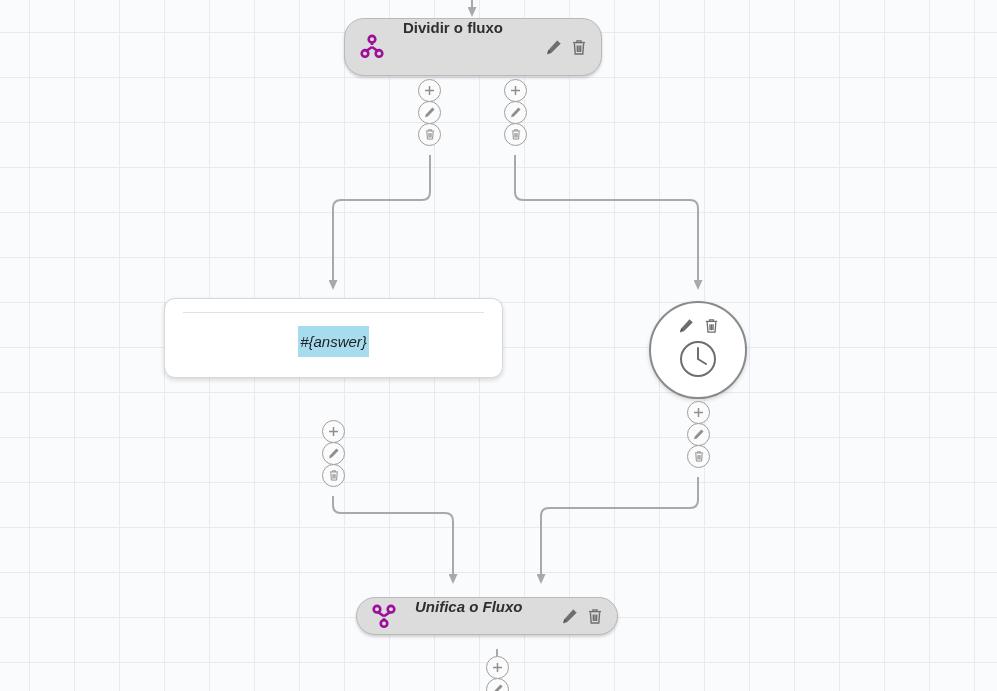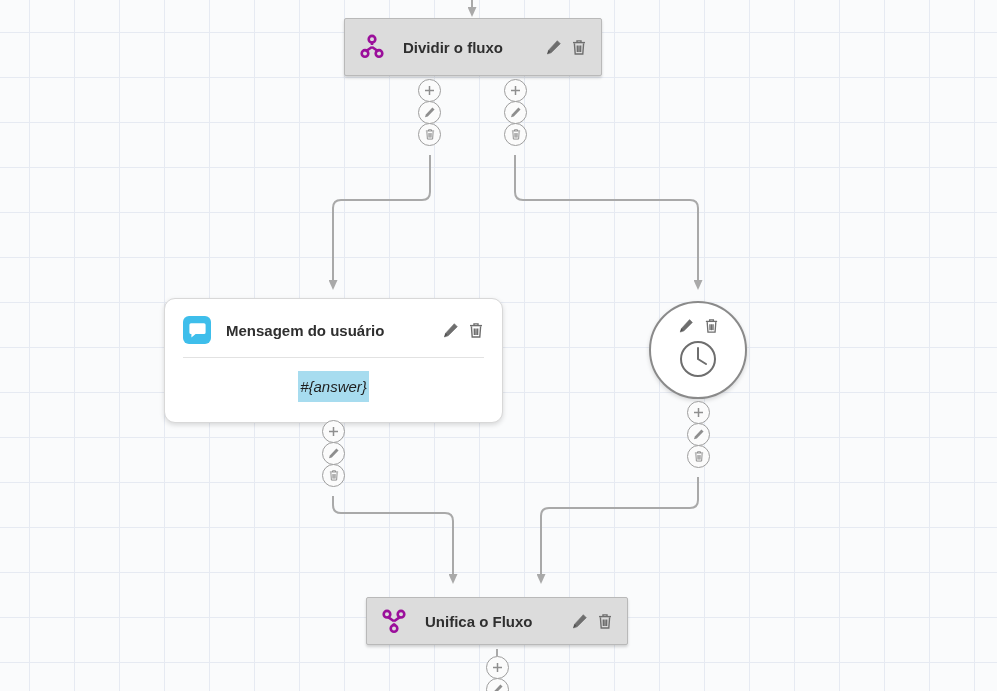--- a/index.html
+++ b/index.html
@@ -26,9 +26,8 @@
   .gray-node {
     background: #dcdcdc;
     border: 1px solid #b9b9b9;
-    border-radius: 2px;
+    border-radius: 20px;
     display: flex;
-    align-items: center;
     padding: 0 14px;
     box-shadow: 0 2px 3px rgba(0,0,0,.17);
   }

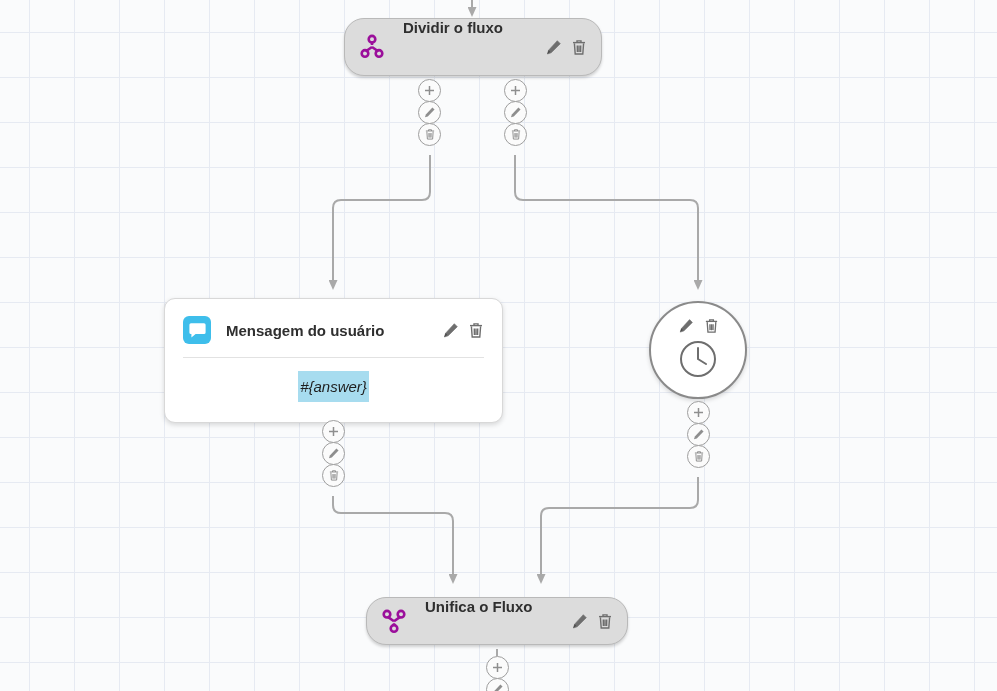--- a/index.html
+++ b/index.html
@@ -200,32 +200,6 @@
   </div>
 
   <div class="card" style="left:164px; top:298px; width:339px;">
-    <div class="card-head">
-      <span class="chat-badge">
-        <svg width="19" height="19" viewBox="0 0 19 19">
-          <path d="M3,2.2 H16 A1.6,1.6 0 0 1 17.6,3.8 V11.4 A1.6,1.6 0 0 1 16,13 H7.6 L3.4,16.4 V13 H3 A1.6,1.6 0 0 1 1.4,11.4 V3.8 A1.6,1.6 0 0 1 3,2.2 Z" fill="#ffffff"></path>
-        </svg>
-      </span>
-      <span class="card-title">Mensagem do usuário</span>
-      <span class="tool-row">
-        <span class="tool">
-          <svg width="17" height="17" viewBox="0 0 17 17">
-            <path d="M12.3,1.7 L15.3,4.7 L6.2,13.8 L2.4,15 L3.6,11.2 Z" fill="#6e6e6e" stroke="#6e6e6e" stroke-width="0.6" stroke-linejoin="round"></path>
-            <path d="M2.4,15 L3.6,11.2 L5.2,12.8 Z" fill="#4a4a4a"></path>
-          </svg>
-        </span>
-        <span class="tool">
-          <svg width="16" height="17" viewBox="0 0 16 17">
-            <g stroke="#6e6e6e" stroke-width="1.4" fill="none">
-              <path d="M2,3.6 L14,3.6"></path>
-              <path d="M6,3.6 L6,1.9 L10,1.9 L10,3.6"></path>
-              <path d="M3.4,4.4 L4.2,15 L11.8,15 L12.6,4.4"></path>
-              <path d="M6.3,6.6 L6.4,12.9 M8,6.6 L8,12.9 M9.7,6.6 L9.6,12.9"></path>
-            </g>
-          </svg>
-        </span>
-      </span>
-    </div>
     <div class="card-divider"></div>
     <div class="card-body">
       <span class="var-chip">#{answer}</span>

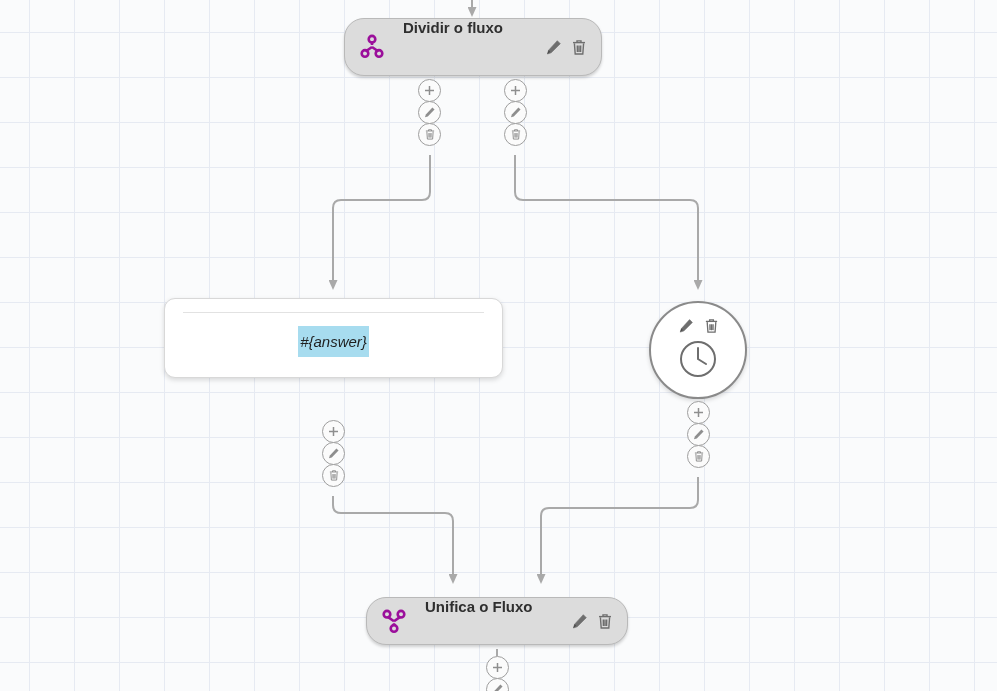--- a/index.html
+++ b/index.html
@@ -279,7 +279,7 @@
     </div>
   </div>
 
-  <div class="node gray-node" style="left:366px; top:597px; width:262px; height:48px;">
+  <div class="node gray-node" style="left:356px; top:597px; width:262px; height:38px;font-style:italic;">
     <span class="node-icon">
       <svg width="26" height="26" viewBox="0 0 26 26">
         <g stroke="#9b0f9b" stroke-width="2.6" fill="none">

